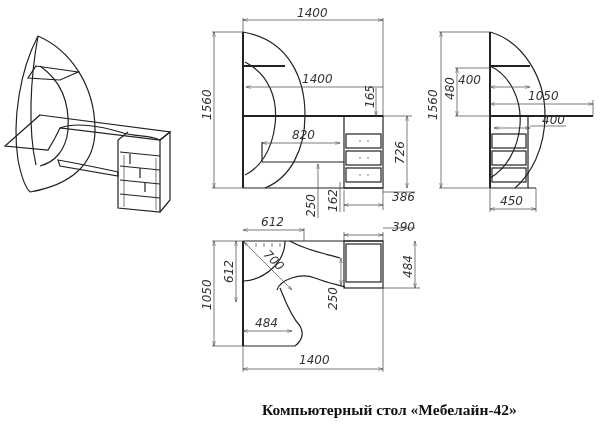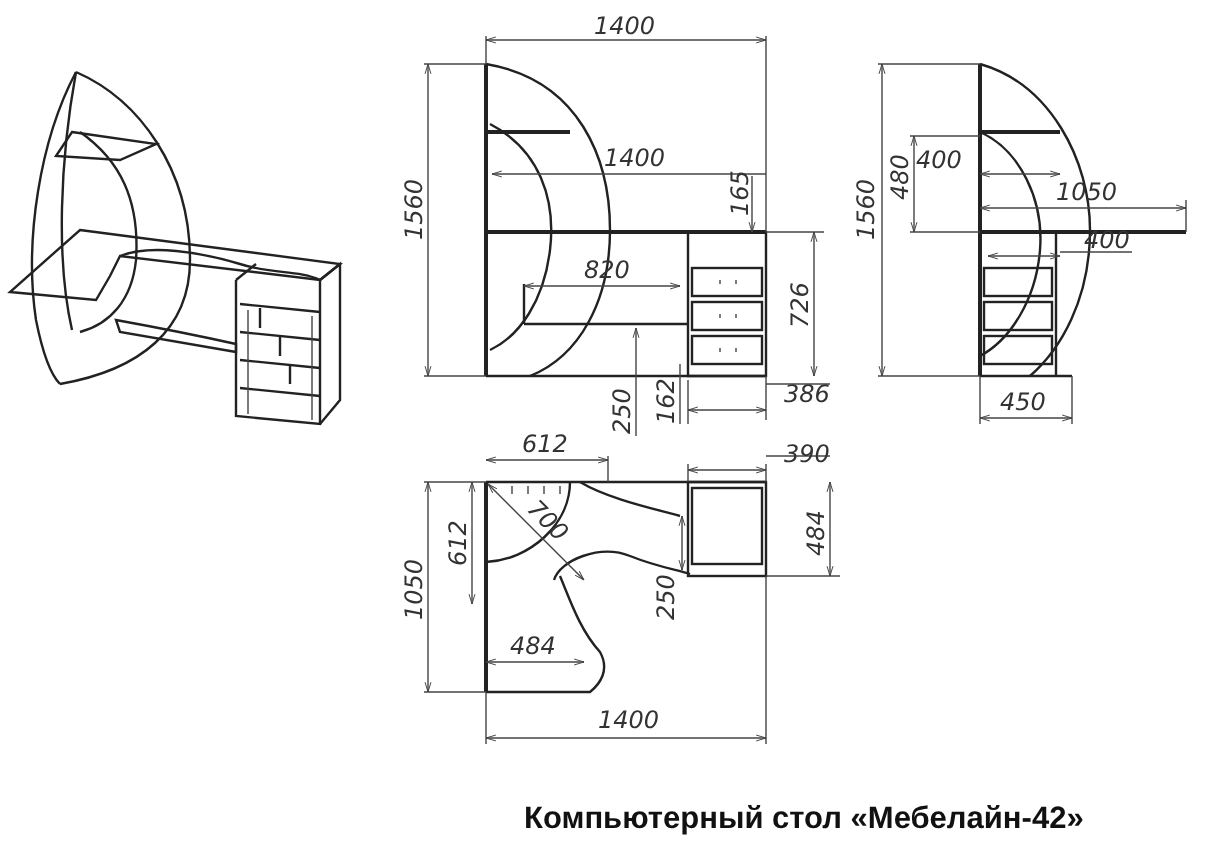--- a/index.html
+++ b/index.html
@@ -9,7 +9,7 @@
   .thk { stroke:#222; stroke-width:2; fill:none; }
   .dim { stroke:#444; stroke-width:0.7; fill:none; }
   .dimt { font-family:"DejaVu Sans", sans-serif; font-style:italic; font-size:12px; fill:#333; }
-  .title { position:absolute; left:262px; top:401px; font-family:Liberation Sans, sans-serif; font-weight:bold; font-size:15.5px; color:#111; white-space:nowrap; letter-spacing:0px; }
+  .title { position:absolute; left:262px; top:401px; font-family:Liberation Serif, serif; font-weight:bold; font-size:15.5px; color:#111; white-space:nowrap; letter-spacing:0px; }
 </style>
 </head>
 <body>

